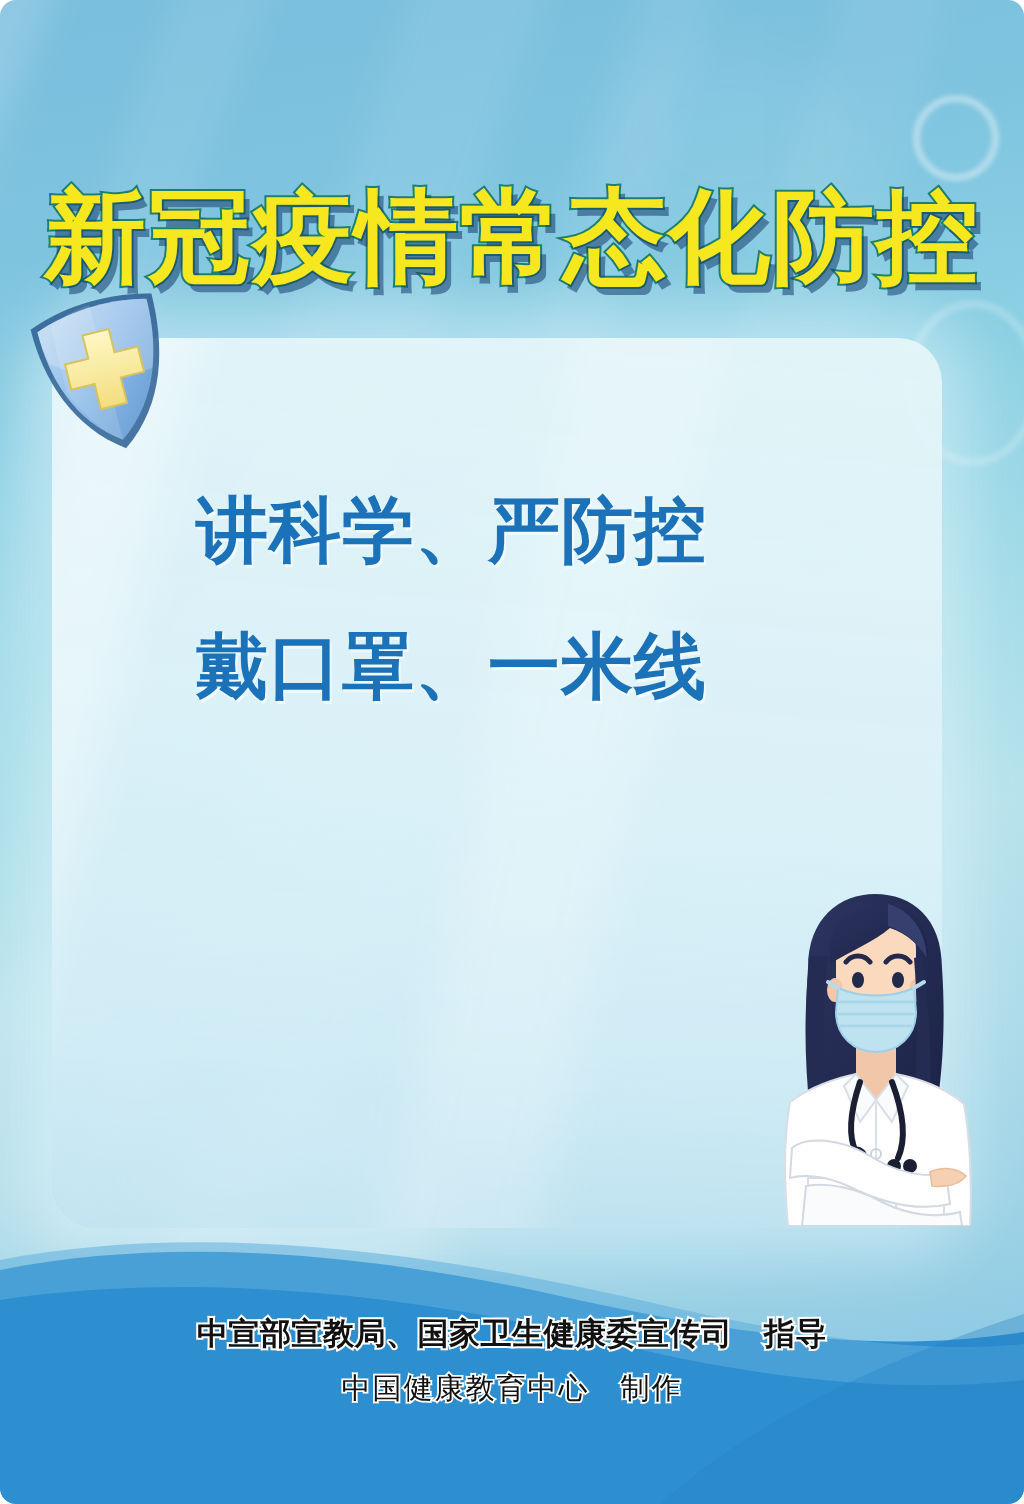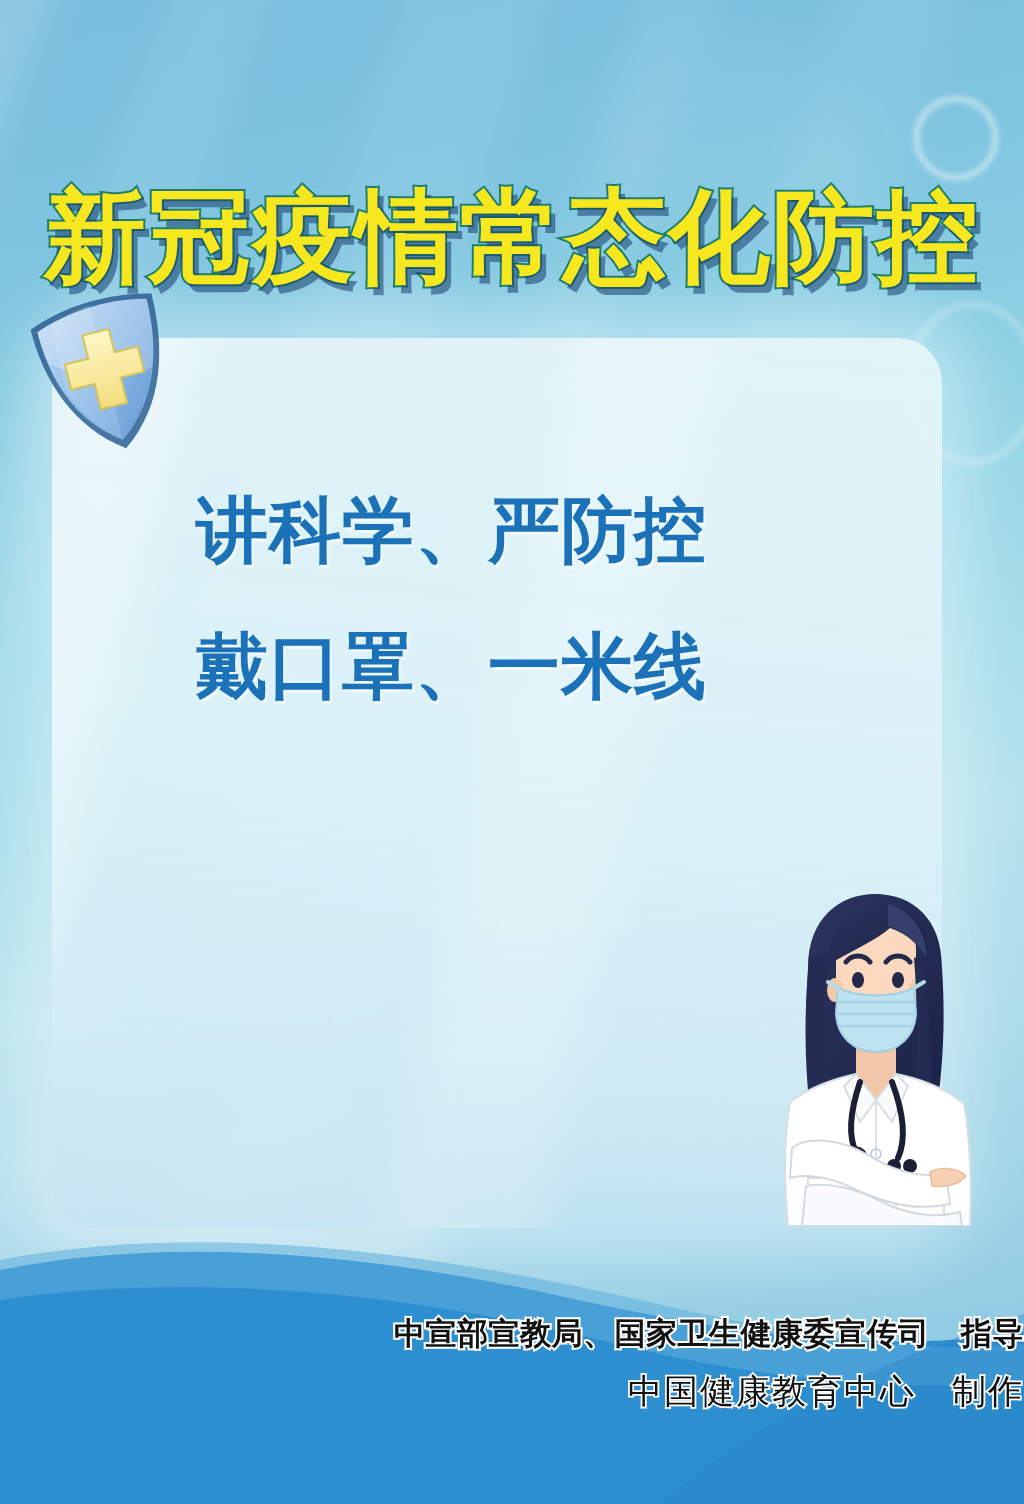--- a/index.html
+++ b/index.html
@@ -11,6 +11,7 @@
     overflow:hidden;
     background:
       linear-gradient(170deg,#79BEDD 0%, #7EC3DF 14%, #8BD0E3 30%, #A3DCE8 45%, #B6E2EC 58%, #AFDCEA 70%, #9ED3E6 82%, #8CC8E3 92%, #7FC0E0 100%);
+    border-radius: 16px;
   }
 
   

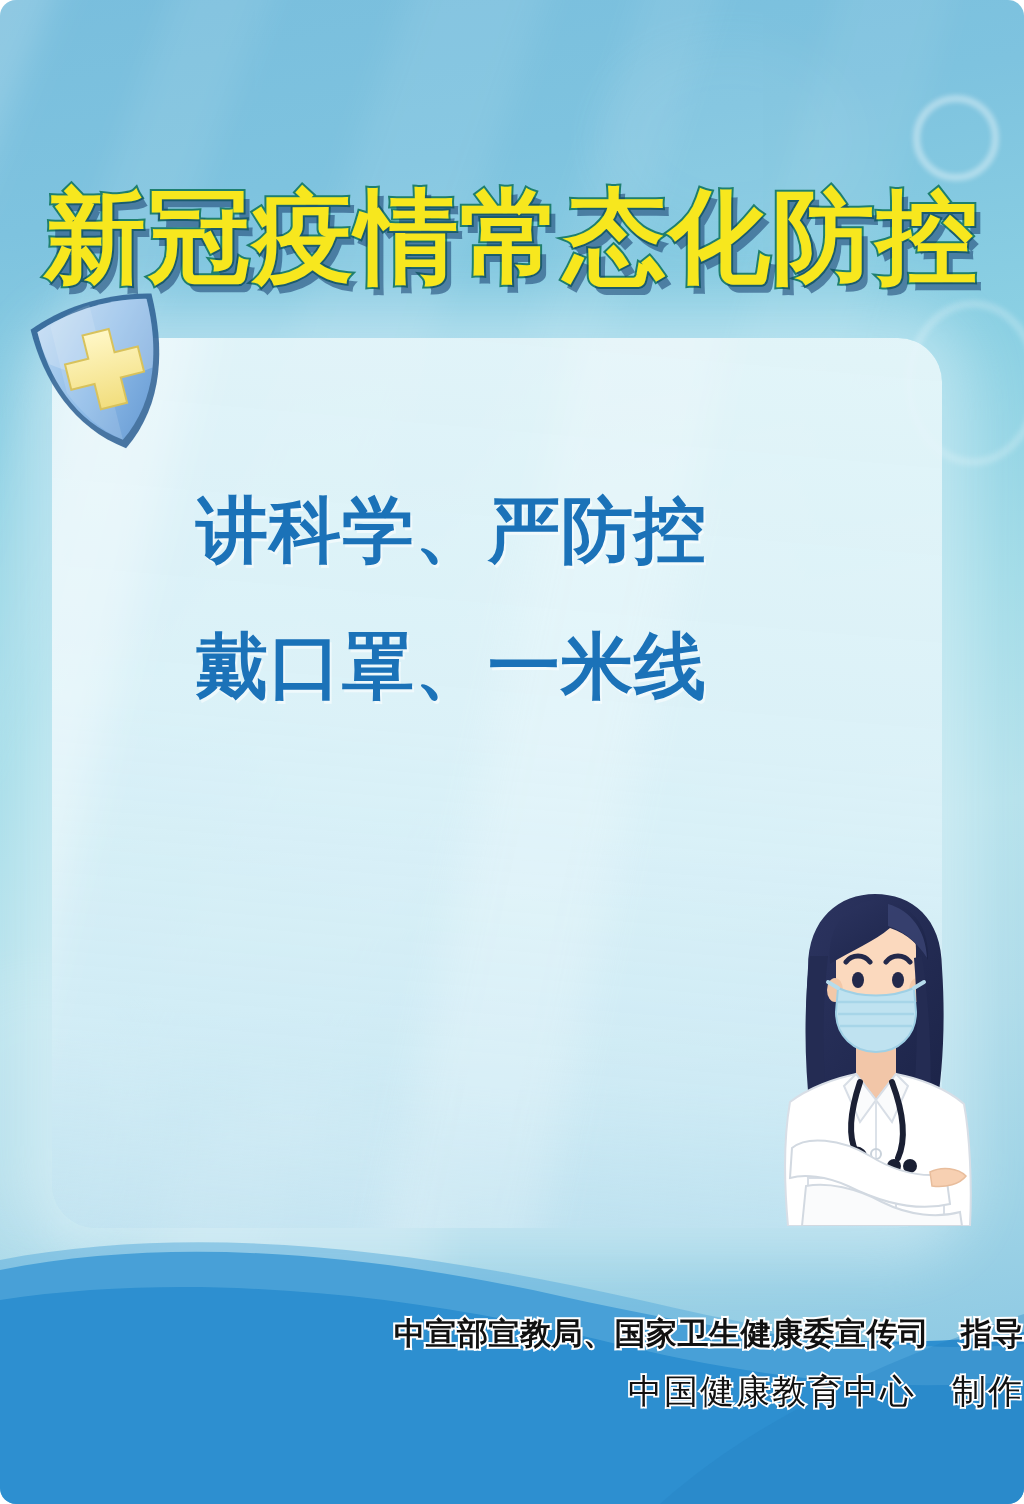--- a/index.html
+++ b/index.html
@@ -80,7 +80,7 @@
   #doctor{position:absolute;left:770px;top:886px;width:220px;height:340px;overflow:hidden;}
 
   
-  #footer{position:absolute;left:0;top:1313px;width:1024px;text-align:right;}
+  #footer{position:absolute;left:0;top:1313px;width:1024px;text-align:center;}
   #footer-line1{
     font-size:31px;font-weight:bold;letter-spacing:.5px;color:#111111;
     -webkit-text-stroke:4px #ffffff;paint-order:stroke fill;

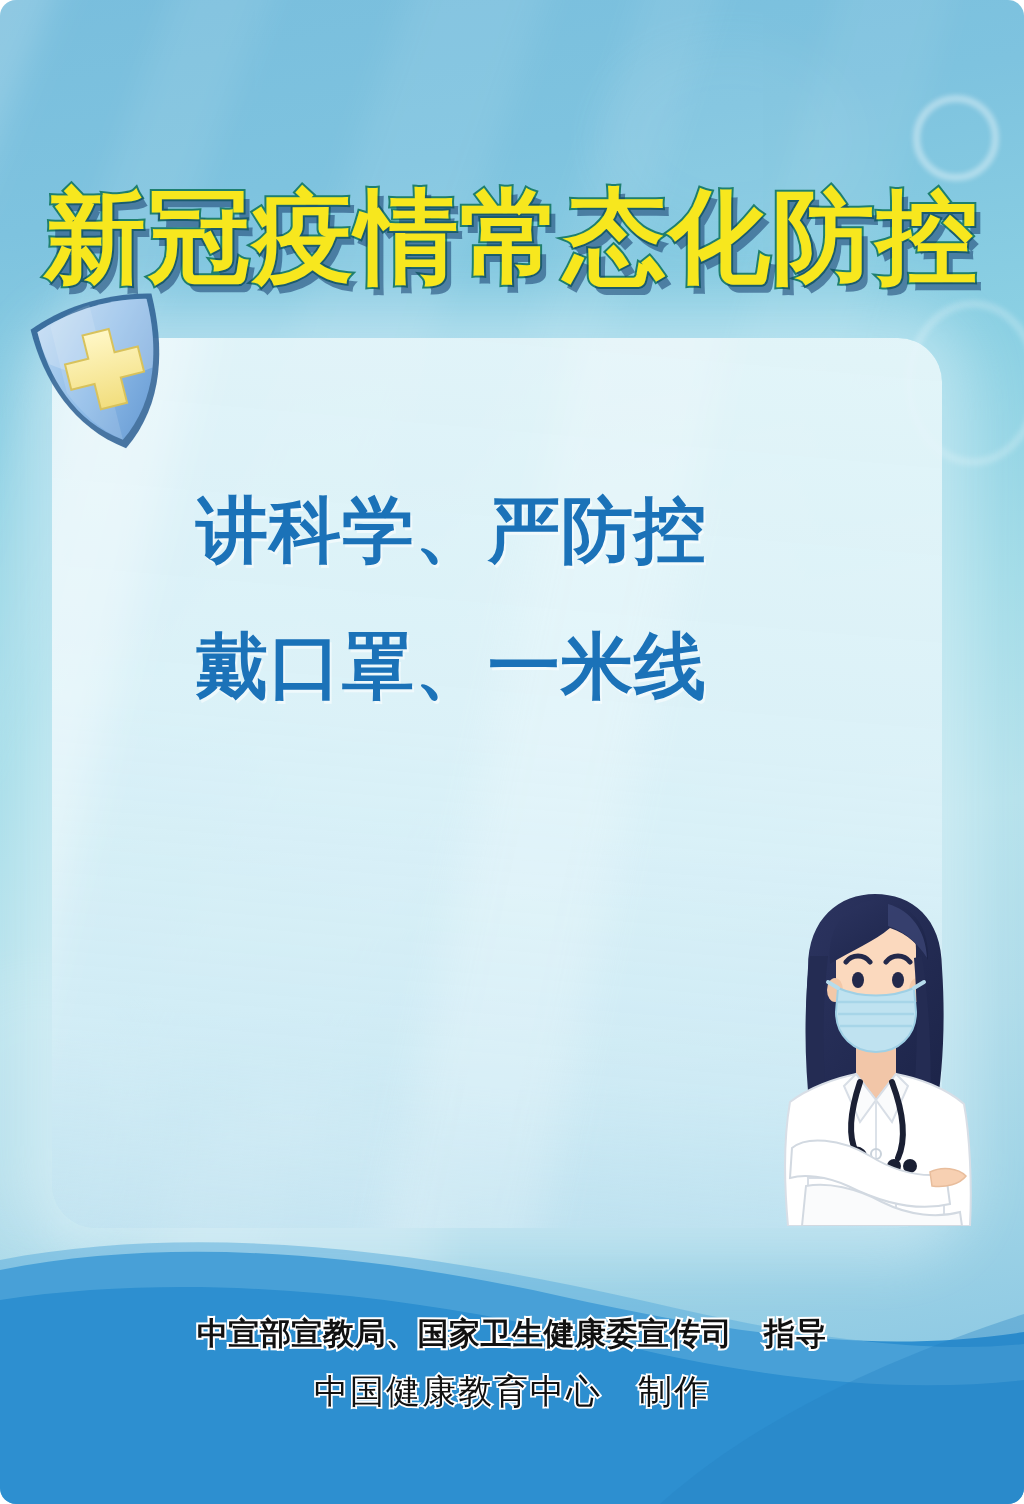--- a/index.html
+++ b/index.html
@@ -89,7 +89,7 @@
   }
   #footer-line2{
     margin-top:14px;
-    font-size:34px;color:#111111;letter-spacing:2px;
+    font-size:29px;color:#111111;letter-spacing:2px;
     -webkit-text-stroke:3.5px #ffffff;paint-order:stroke fill;
     font-family:"DejaVu Serif","Liberation Serif",serif;
     white-space:pre;

